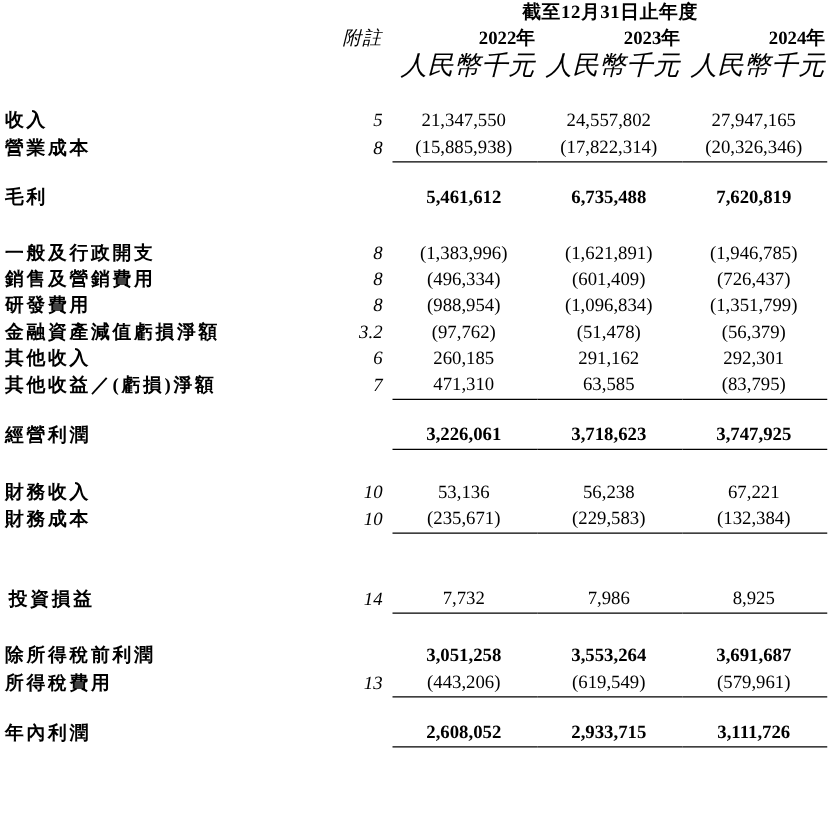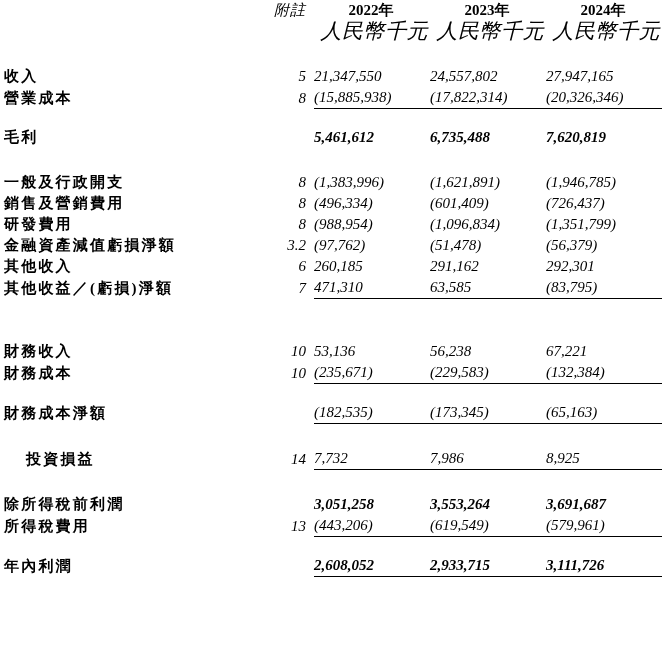--- a/index.html
+++ b/index.html
@@ -122,6 +122,11 @@
   </colgroup>
   <tbody>
 
+    <tr class="row">
+      <td></td>
+      <td></td>
+      <td class="hdr-span" colspan="3">截至12月31日止年度</td>
+    </tr>
 
     <tr class="row">
       <td></td>

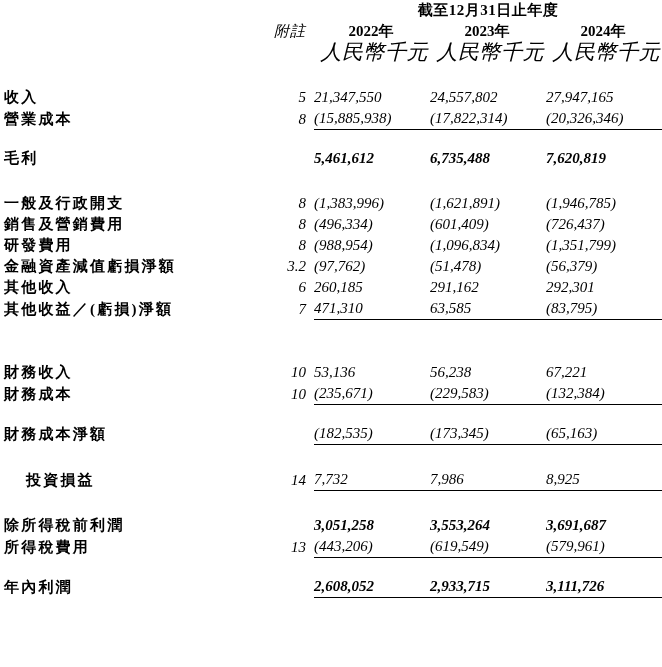--- a/index.html
+++ b/index.html
@@ -77,7 +77,7 @@
     letter-spacing: 0.5px;
   }
   .hdr-year {
-    text-align: center;
+    text-align: right;
     font-weight: bold;
     font-size: 15px;
     padding-right: 2px;

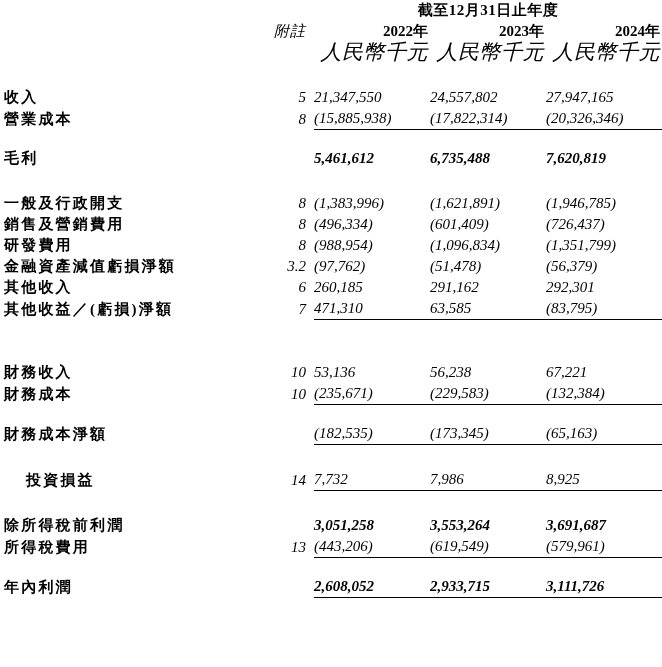--- a/index.html
+++ b/index.html
@@ -59,11 +59,10 @@
   }
 
   .num {
-    text-align: left;
+    text-align: center;
     padding-right: 2px;
     white-space: nowrap;
     font-variant-numeric: lining-nums;
-    font-style: italic;
   }
 
   .bold { font-weight: bold; }

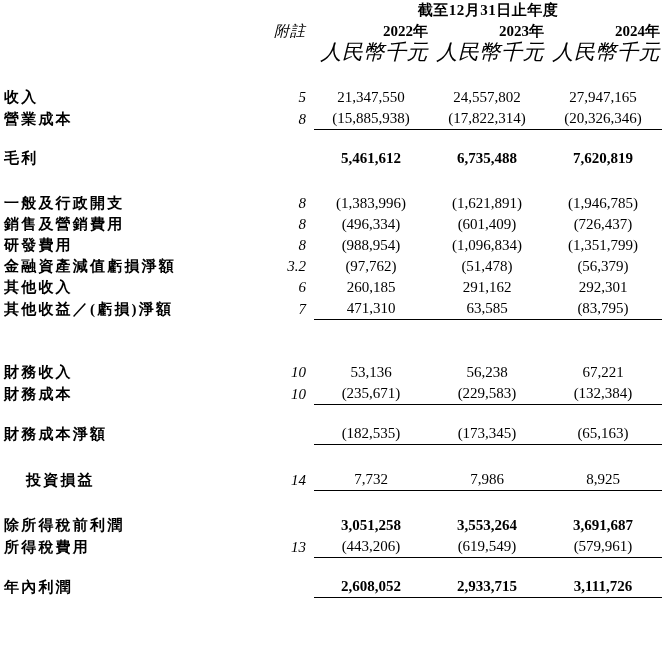--- a/index.html
+++ b/index.html
@@ -231,6 +231,13 @@
           <td colspan="5"></td>
         </tr>
 
+    <tr class="row rule-bottom">
+      <td class="label cjk bold">經營利潤</td>
+      <td class="note"></td>
+      <td class="num bold">3,226,061</td>
+      <td class="num bold">3,718,623</td>
+      <td class="num bold">3,747,925</td>
+    </tr>
 
     <tr class="sp-lg">
           <td colspan="5"></td>

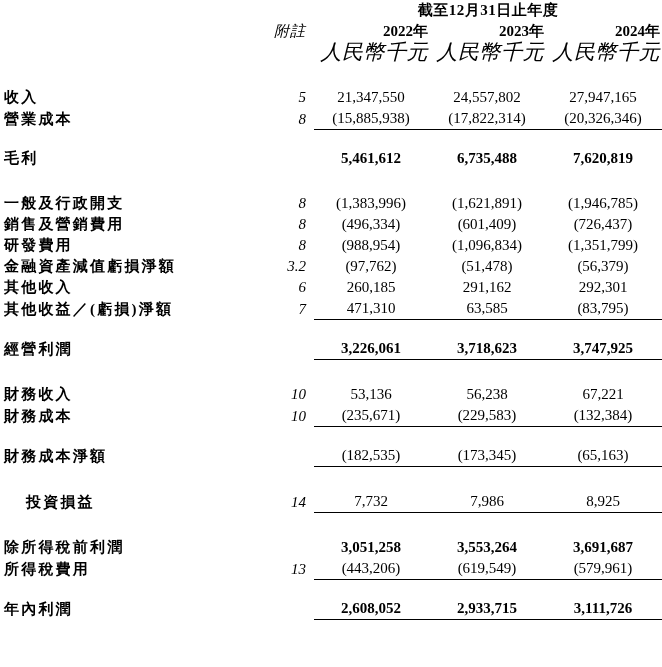--- a/index.html
+++ b/index.html
@@ -263,13 +263,6 @@
           <td colspan="5"></td>
         </tr>
 
-    <tr class="row rule-bottom">
-      <td class="label cjk">財務成本淨額</td>
-      <td class="note"></td>
-      <td class="num">(182,535)</td>
-      <td class="num">(173,345)</td>
-      <td class="num">(65,163)</td>
-    </tr>
 
     <tr class="sp-lg">
           <td colspan="5"></td>

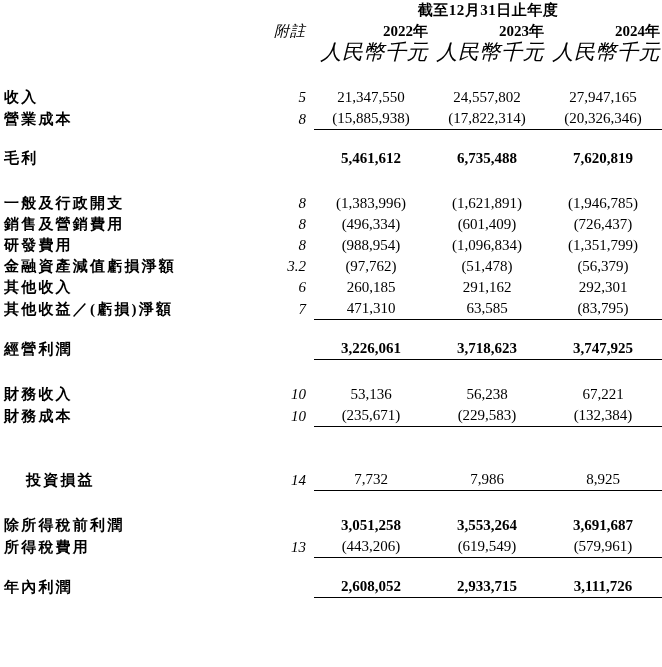--- a/index.html
+++ b/index.html
@@ -47,7 +47,7 @@
     font-weight: bold;
   }
   .label.indent {
-    padding-left: 26px;
+    padding-left: 7px;
   }
 
   .note {

